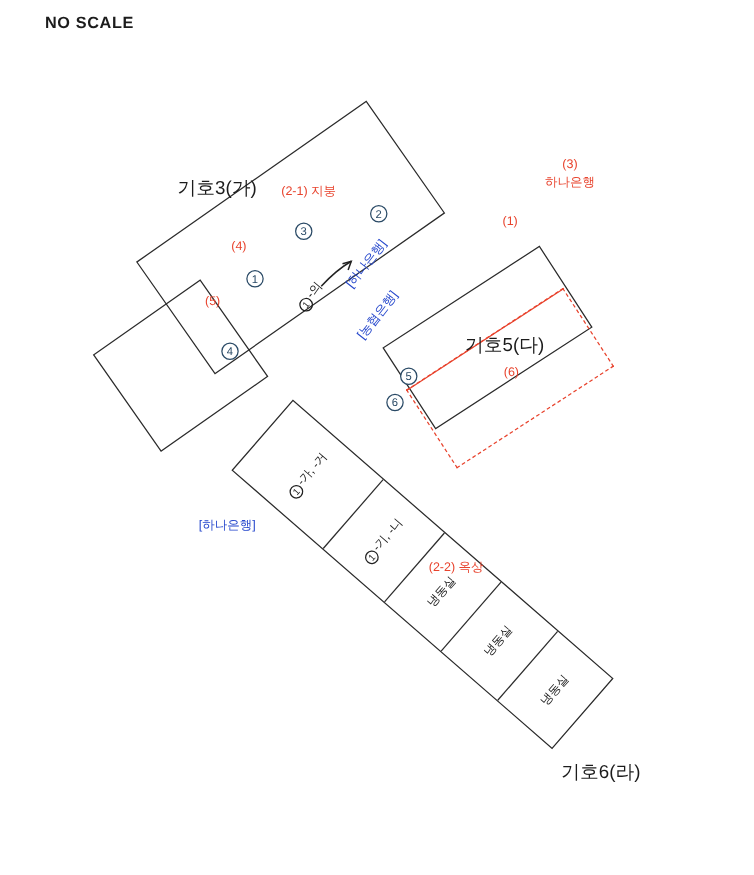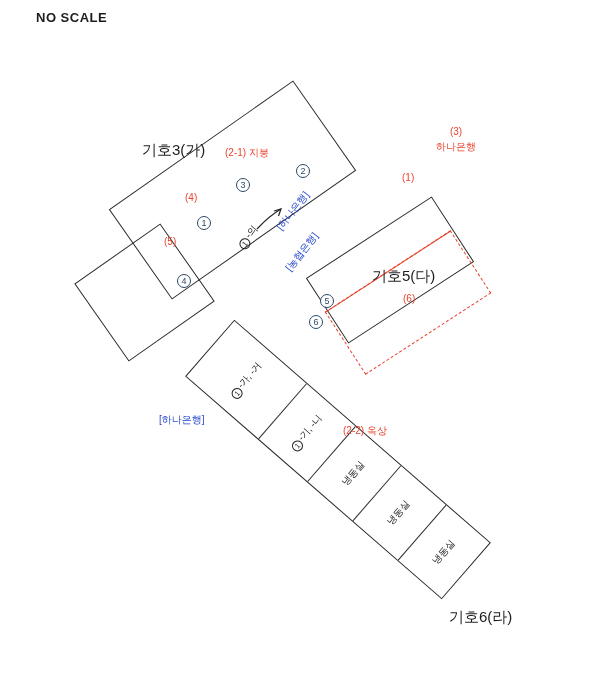--- a/index.html
+++ b/index.html
@@ -82,7 +82,7 @@
   </div>
   <div class="lbl red" style="left:402px;top:172px;">(1)</div>
 
-  <div class="lbl red" style="left:343px;top:424px;">(2-2) 옥상</div>
+  <div class="lbl red" style="left:343px;top:447px;">(2-2) 옥상</div>
   <div class="lbl blue" style="left:159px;top:413px;">[하나은행]</div>
   <div class="lbl k" style="left:449px;top:588px;margin-top:20px;">기호6(라)</div>
 

